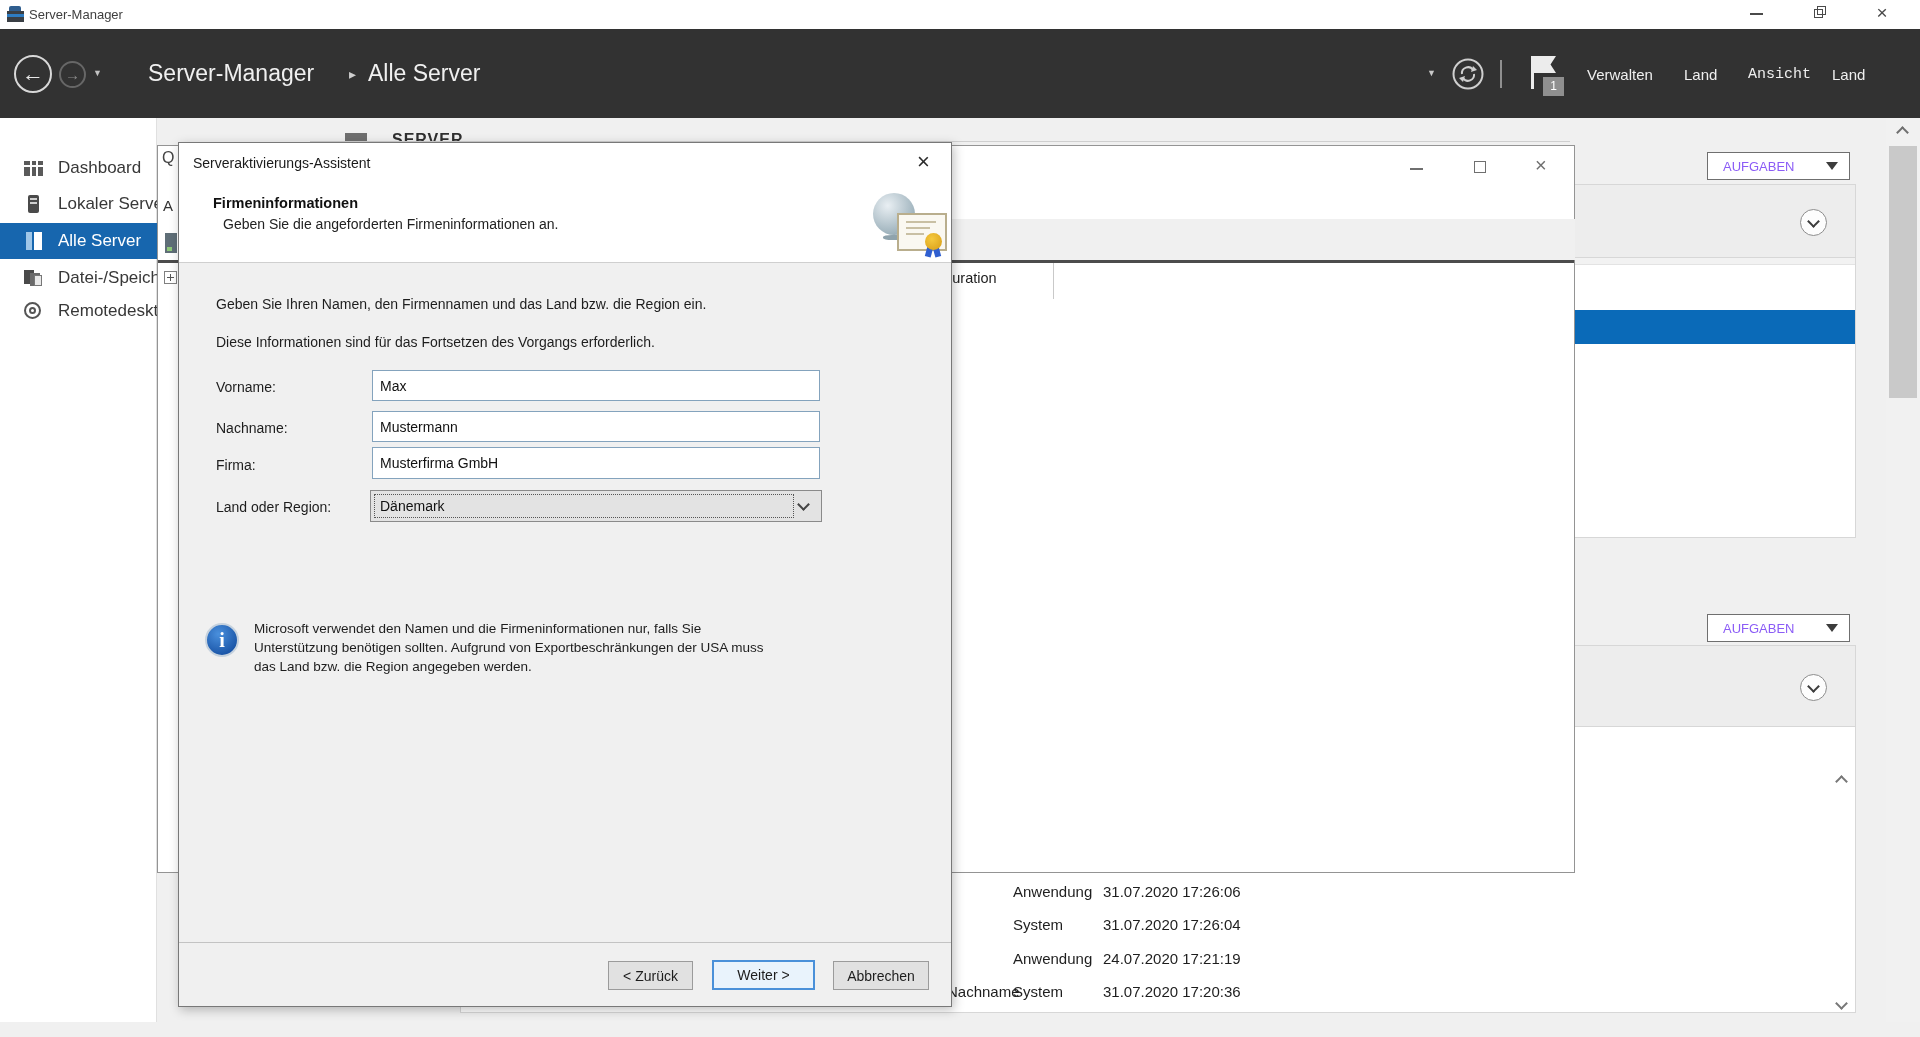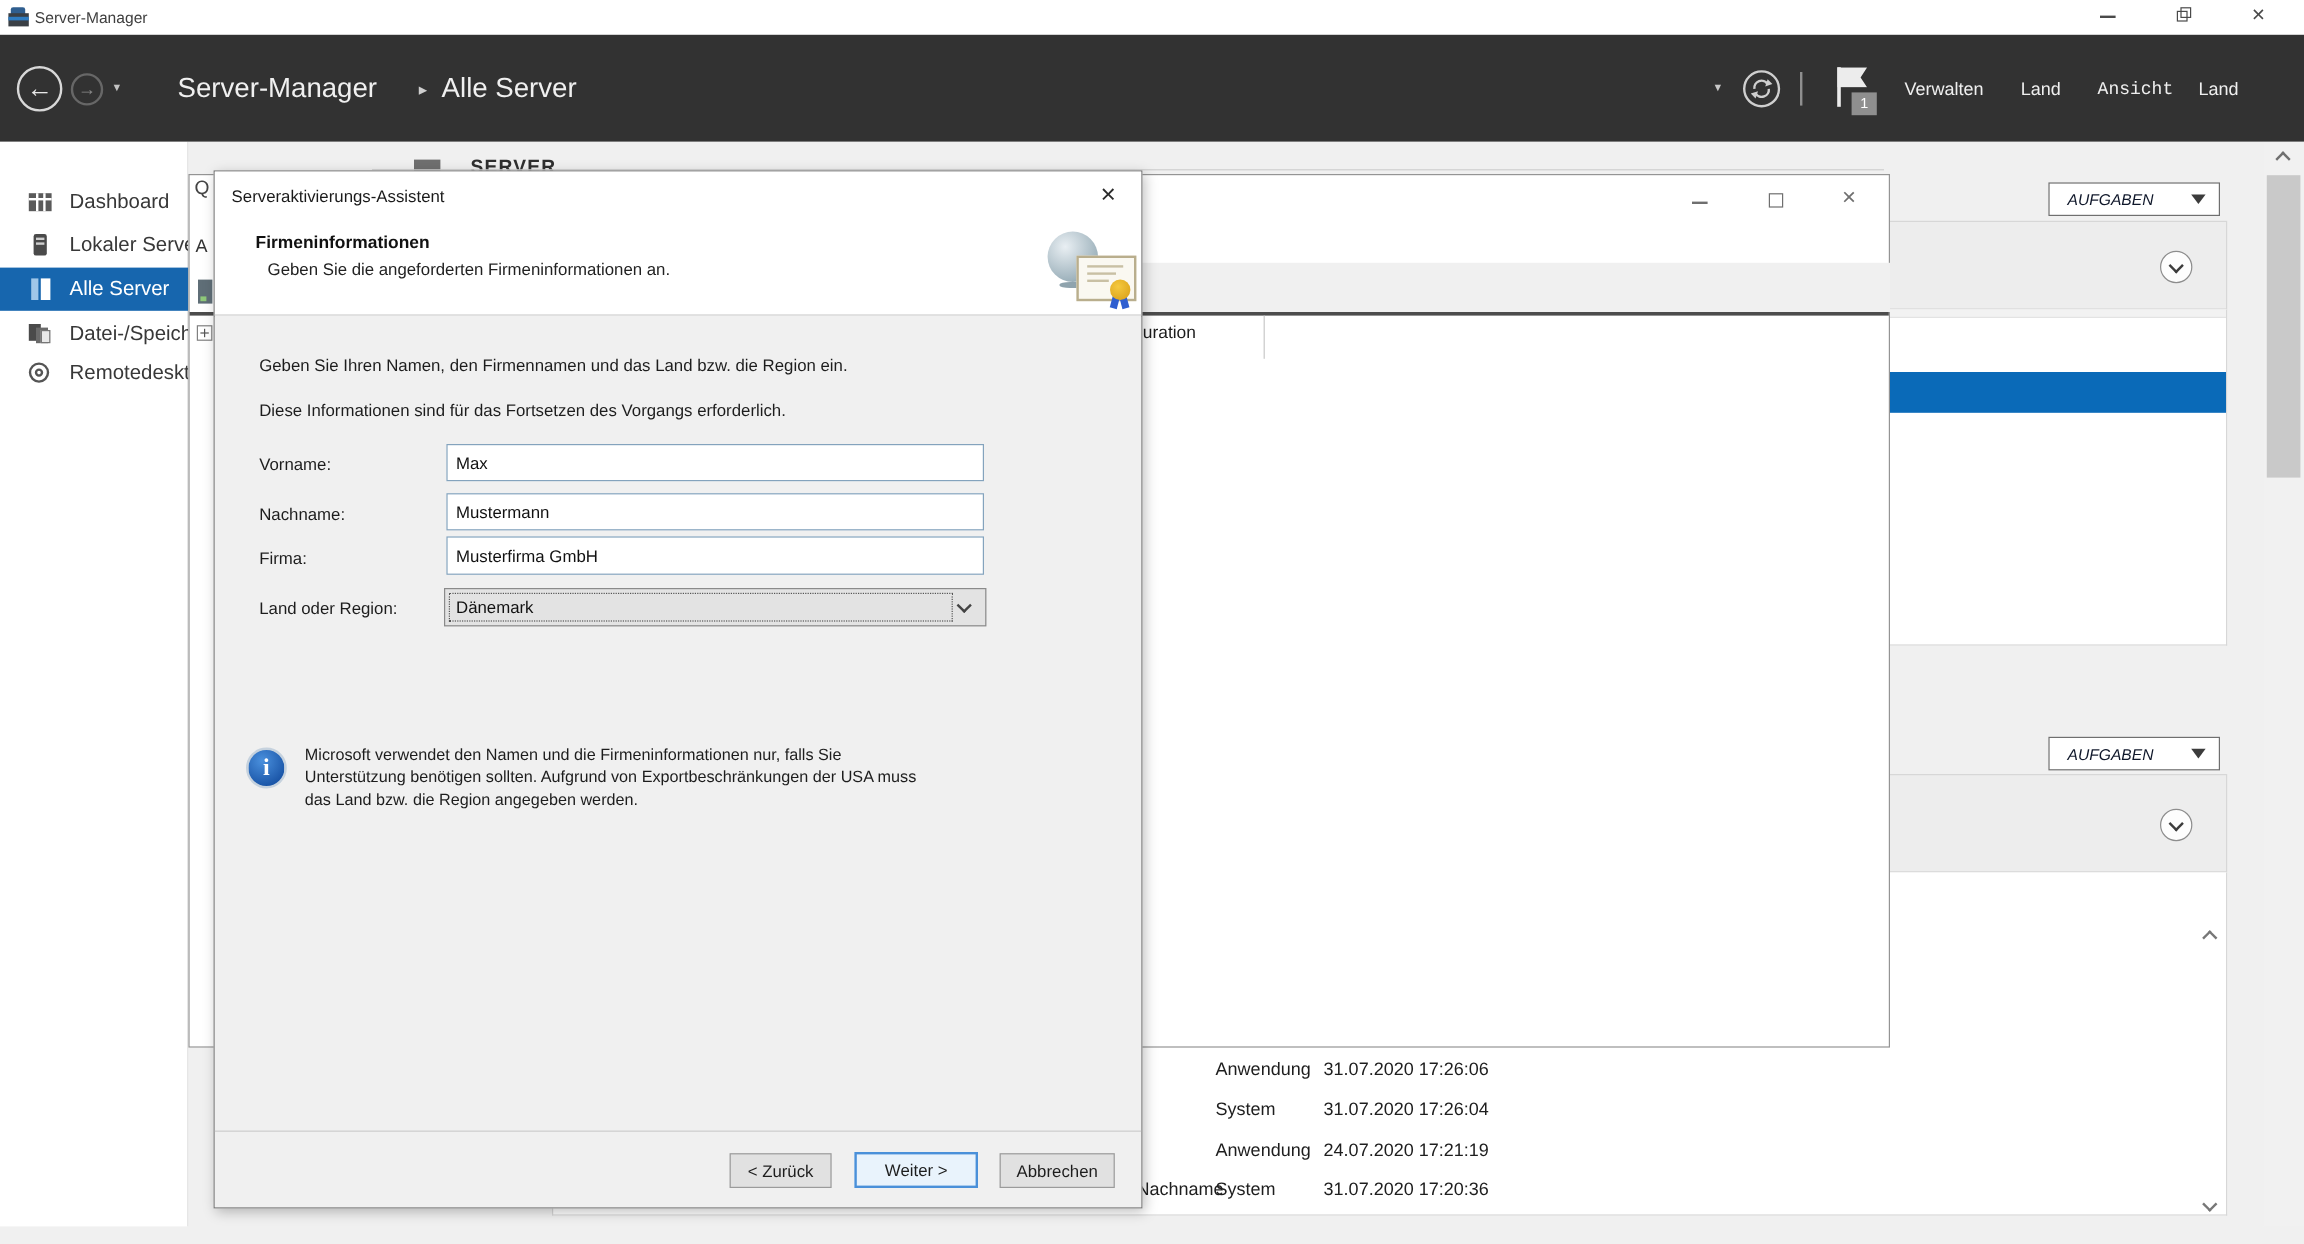--- a/index.html
+++ b/index.html
@@ -75,7 +75,7 @@
   #sel-row { position:absolute; left:1px; top:52px; width:283px; height:34px; background:#0a6ab8; }
   .tasks-btn { left:1707px; width:143px; height:28px; background:#ffffff; border:1px solid #6f6f6f; }
   #tasks1 { top:34px; } #tasks2 { top:496px; }
-  .tasks-btn .tlabel { position:absolute; left:15px; top:6px; font-size:13px; color:#0f172a;font-style:italic; }
+  .tasks-btn .tlabel { position:absolute; left:15px; top:6px; font-size:13px; color:#8b5cf6; }
   .tasks-btn .tcaret { position:absolute; right:11px; top:9px; width:0; height:0; border-left:6px solid transparent; border-right:6px solid transparent; border-top:8px solid #3c3c3c; }
   #panel2-list { left:460px; top:609px; width:1396px; height:286px; background:#ffffff; border:1px solid #d7d7d7; border-top:none; }
   #ev-up { position:absolute; left:1376px; top:50px; }

